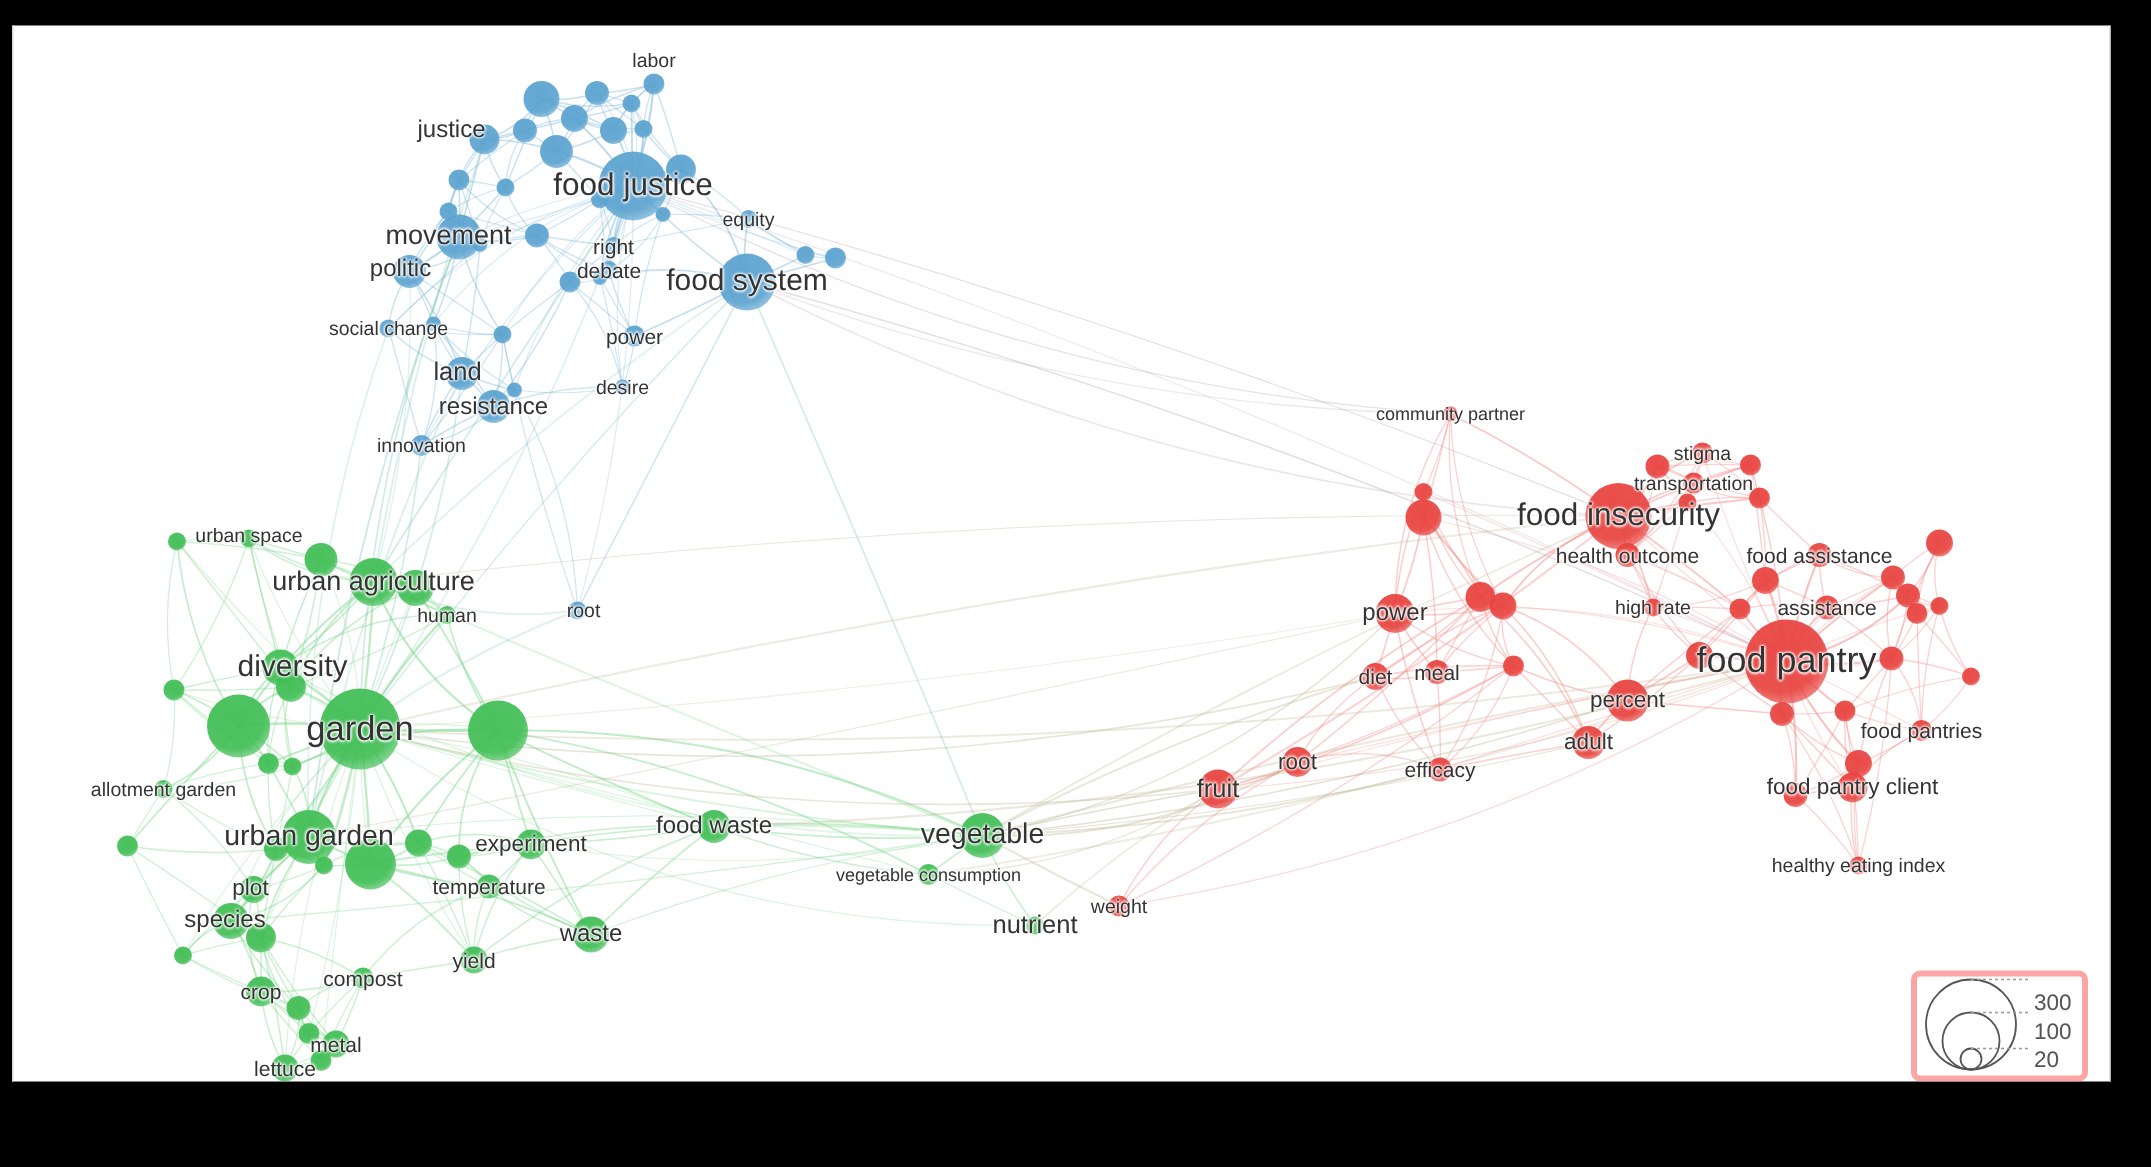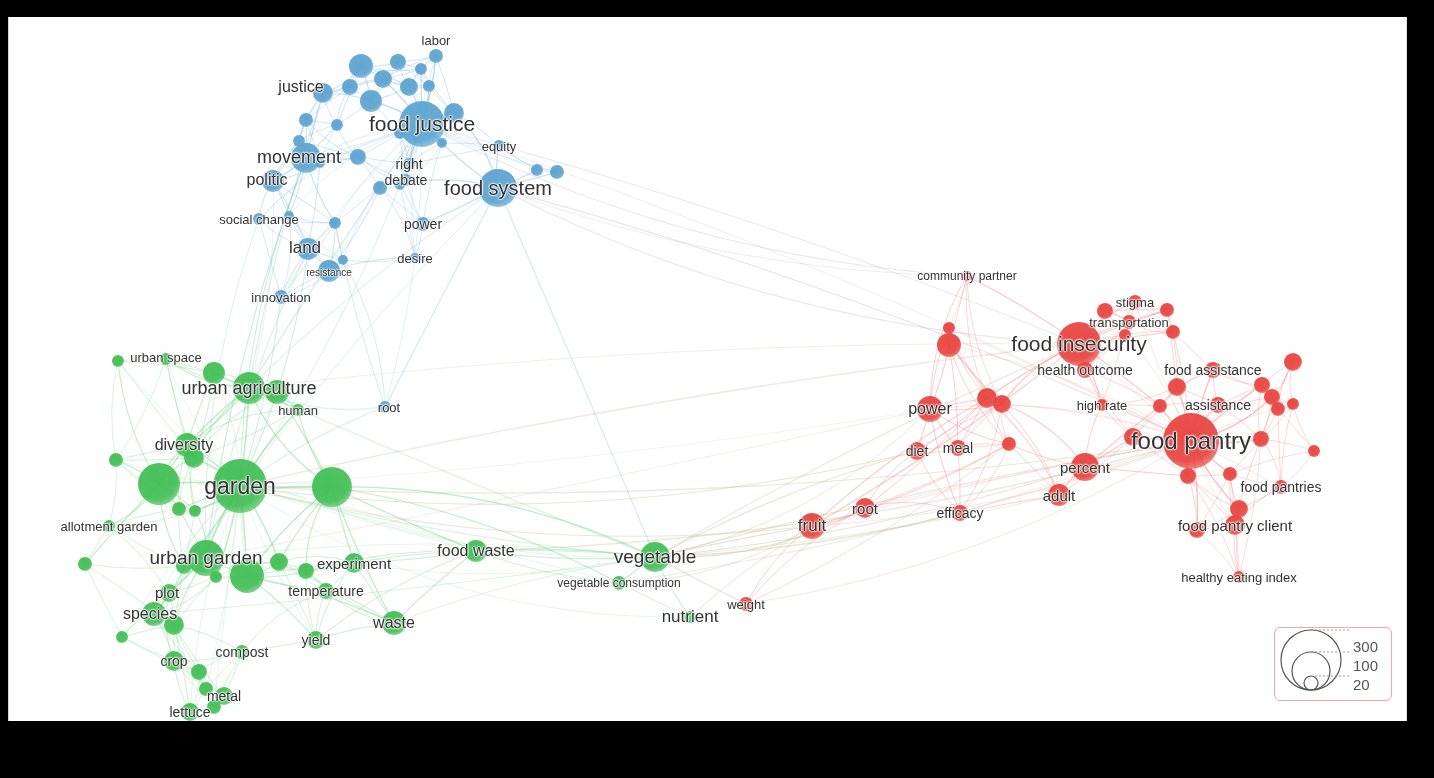--- a/index.html
+++ b/index.html
@@ -952,7 +952,7 @@
         <div class="node-label" style="left: 414px; top: 207px; font-size: 14px;">power</div>
         <div class="node-label" style="left: 296px; top: 231px; font-size: 17px;">land</div>
         <div class="node-label" style="left: 406px; top: 241px; font-size: 13px;">desire</div>
-        <div class="node-label" style="left: 320px; top: 255px; font-size: 10px; text-align: right;">resistance</div>
+        <div class="node-label" style="left: 320px; top: 255px; font-size: 16px; text-align: right;">resistance</div>
         <div class="node-label" style="left: 272px; top: 280px; font-size: 13px;">innovation</div>
         <div class="node-label" style="left: 380px; top: 390px; font-size: 13px;">root</div>
         <div class="node-label" style="left: 157px; top: 340px; font-size: 13px;">urban space</div>

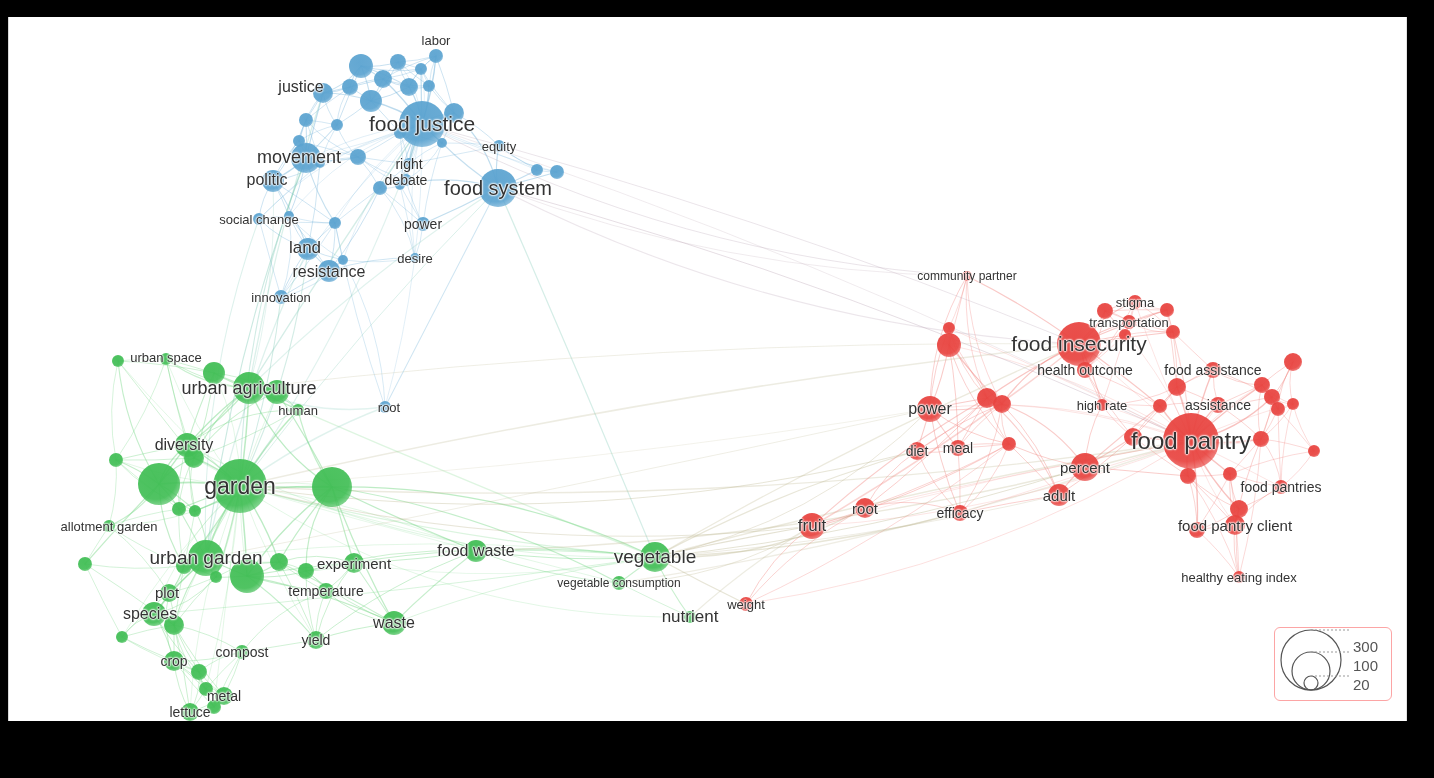--- a/index.html
+++ b/index.html
@@ -958,7 +958,7 @@
         <div class="node-label" style="left: 157px; top: 340px; font-size: 13px;">urban space</div>
         <div class="node-label" style="left: 240px; top: 371px; font-size: 18px;">urban agriculture</div>
         <div class="node-label" style="left: 289px; top: 393px; font-size: 13px;">human</div>
-        <div class="node-label" style="left: 175px; top: 428px; font-size: 16px; text-align: right;">diversity</div>
+        <div class="node-label" style="left: 186px; top: 428px; font-size: 20px; text-align: right;">diversity</div>
         <div class="node-label" style="left: 231px; top: 469px; font-size: 23px;">garden</div>
         <div class="node-label" style="left: 100px; top: 509px; font-size: 13px;">allotment garden</div>
         <div class="node-label" style="left: 197px; top: 541px; font-size: 19px;">urban garden</div>

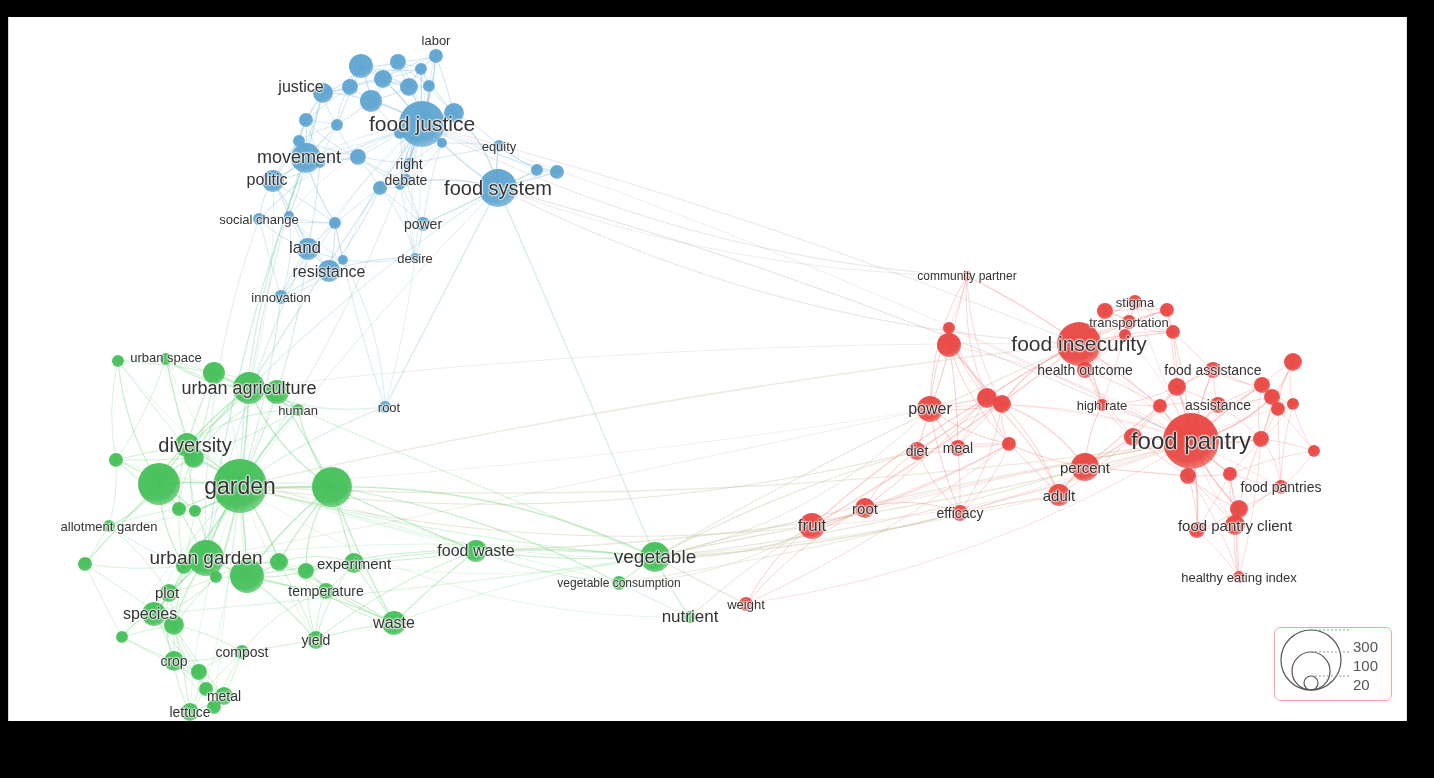--- a/index.html
+++ b/index.html
@@ -52,11 +52,11 @@
   #legend-box {
     position: absolute;
     right: 14px;
-    bottom: 20px;
+    bottom: 0;
     width: 118px;
     height: 74px;
     background: #ffffff;
-    border: 1px solid #fca5a5;
+    border: 4px solid #fca5a5;
     border-radius: 6px;
     box-sizing: border-box;
   }

